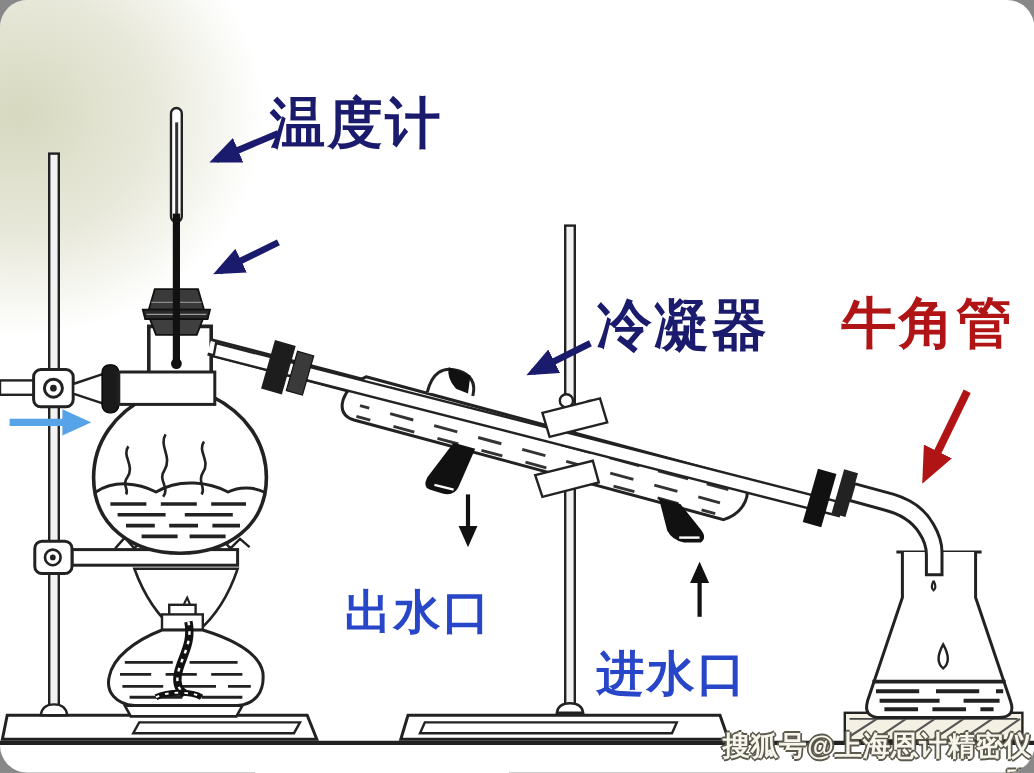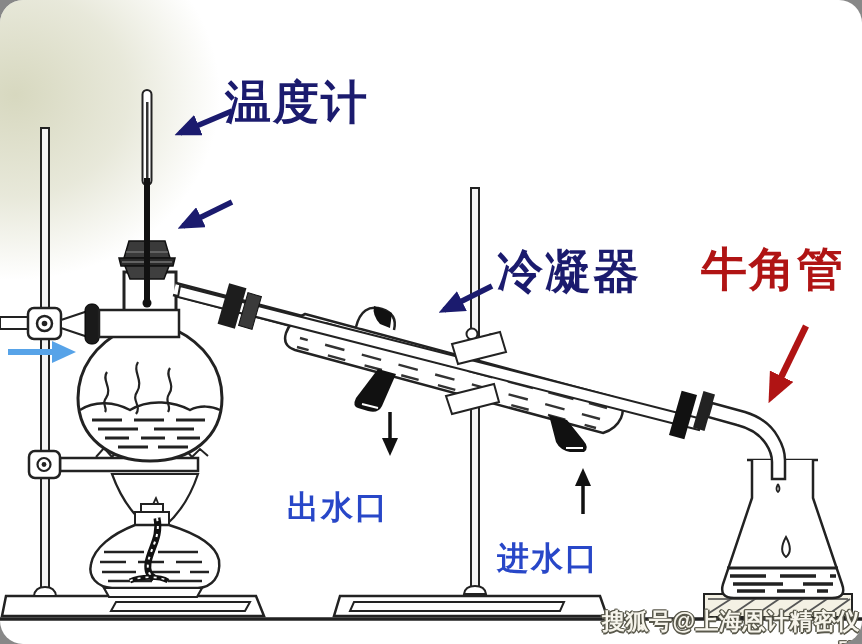--- a/index.html
+++ b/index.html
@@ -224,7 +224,7 @@
   <div class="lbl lbl-navy" style="left:225px;top:80px;">温度计</div>
   <div class="lbl lbl-red" style="left:701px;top:247px;">牛角管</div>
   <div class="lbl lbl-navy" style="left:497px;top:249px;">冷凝器</div>
-  <div class="lbl lbl-blue" style="left:287px;top:491px;font-size:32px;">出水口</div>
+  <div class="lbl lbl-blue" style="left:287px;top:491px;font-size:39px;">出水口</div>
   <div class="lbl lbl-blue" style="left:497px;top:542px;font-size:32px;">进水口</div>
 
   <div class="watermark">搜狐号@上海恩计精密仪器</div>

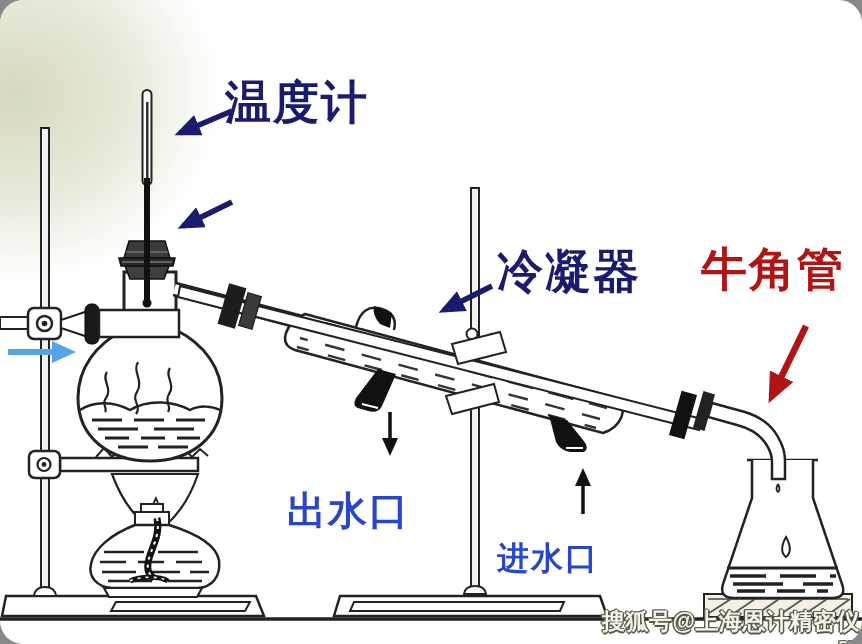--- a/index.html
+++ b/index.html
@@ -225,7 +225,7 @@
   <div class="lbl lbl-red" style="left:701px;top:247px;">牛角管</div>
   <div class="lbl lbl-navy" style="left:497px;top:249px;">冷凝器</div>
   <div class="lbl lbl-blue" style="left:287px;top:491px;font-size:39px;">出水口</div>
-  <div class="lbl lbl-blue" style="left:497px;top:542px;font-size:32px;">进水口</div>
+  <div class="lbl lbl-blue" style="left:497px;top:542px;font-size:40px;">进水口</div>
 
   <div class="watermark">搜狐号@上海恩计精密仪器</div>
 </div>

